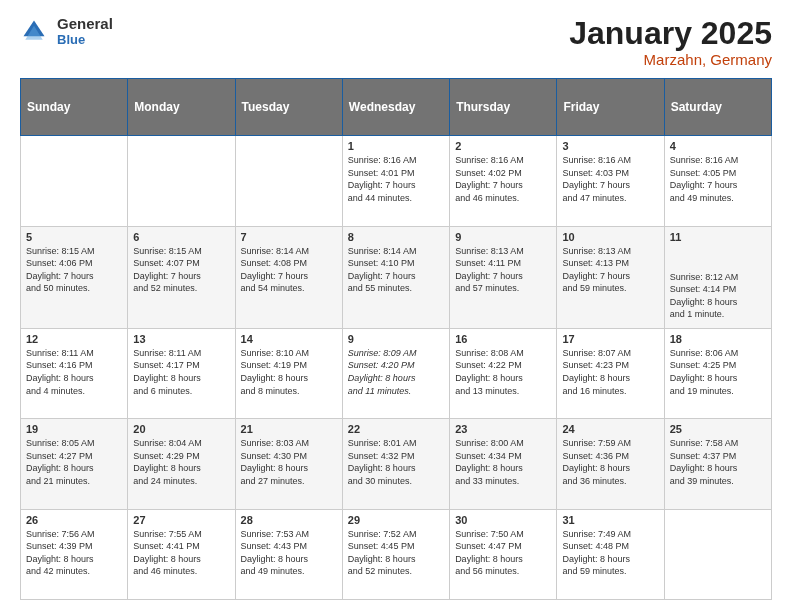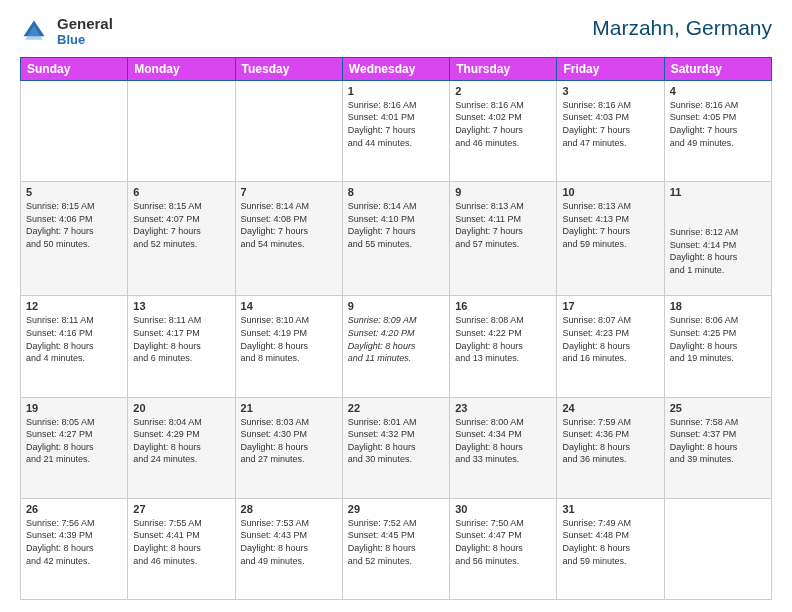--- a/index.html
+++ b/index.html
@@ -119,6 +119,7 @@
       </div>
     </div>
     <div class="title-block">
+      <div class="title-month">January 2025</div>
       <div class="title-location">Marzahn, Germany</div>
     </div>
   </div>

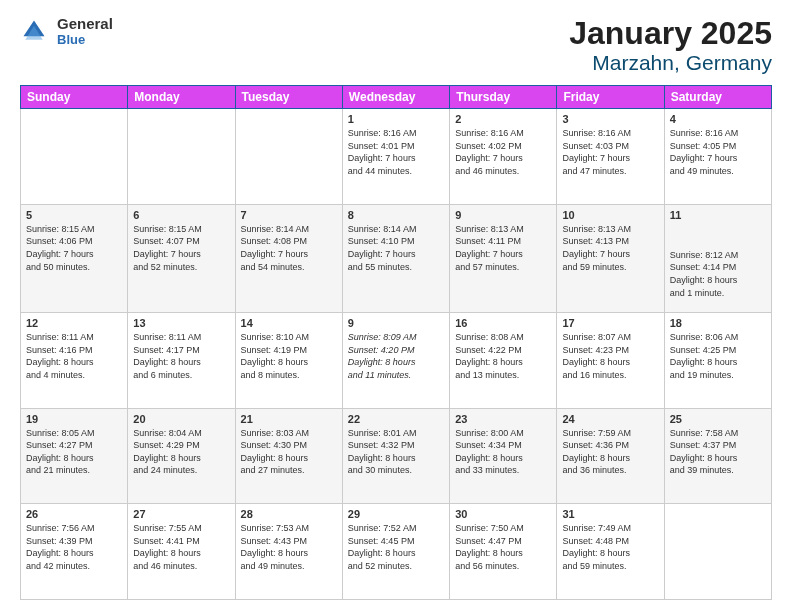--- a/index.html
+++ b/index.html
@@ -57,8 +57,8 @@
       line-height: 1.1;
     }
     .title-location {
-      font-size: 21px;
-      color: #0c4a6e;
+      font-size: 15px;
+      color: #c2410c;
     }
     .calendar {
       flex: 1;

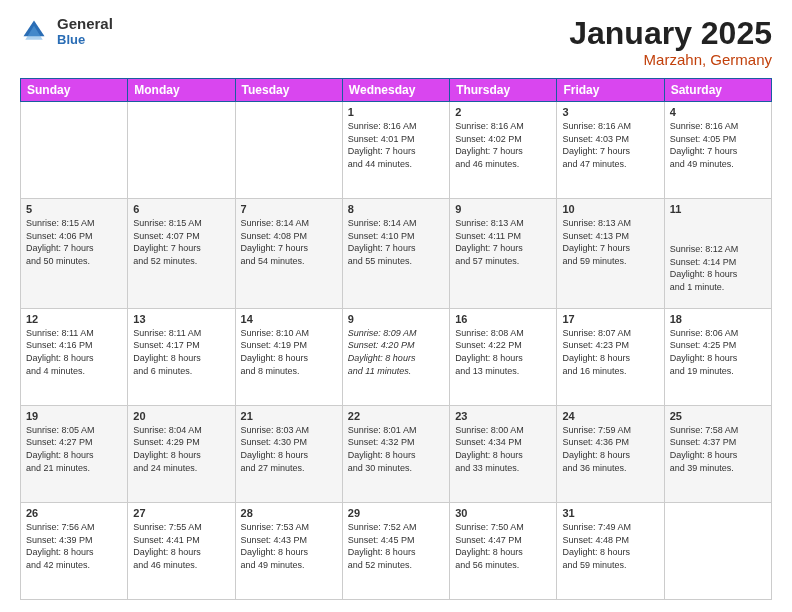--- a/index.html
+++ b/index.html
@@ -68,10 +68,10 @@
       table-layout: fixed;
     }
     .calendar th {
-      background-color: #d946ef;
+      background-color: #737373;
       color: #fff;
       text-align: left;
-      padding: 4px 6px;
+      padding: 21px 6px;
       font-size: 12px;
       font-weight: bold;
       border: 1px solid #1a5da0;

